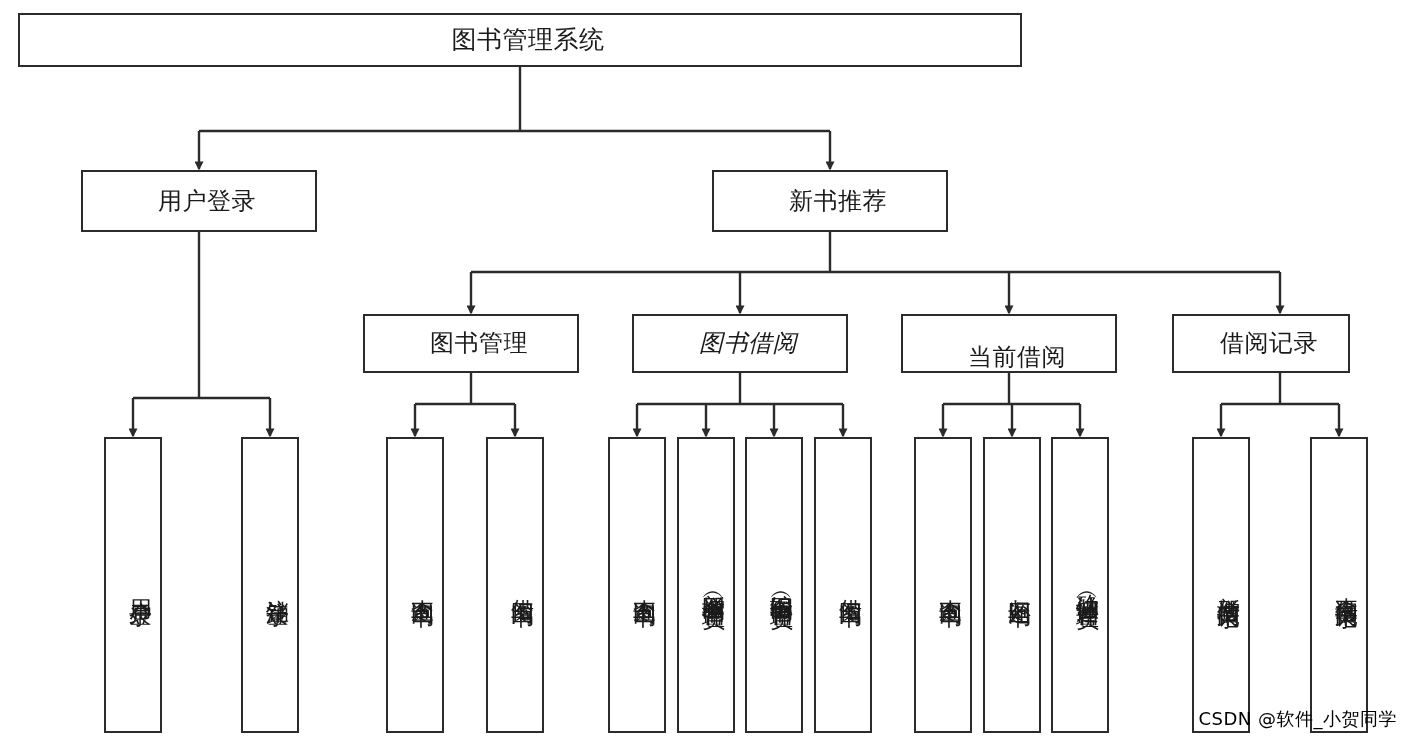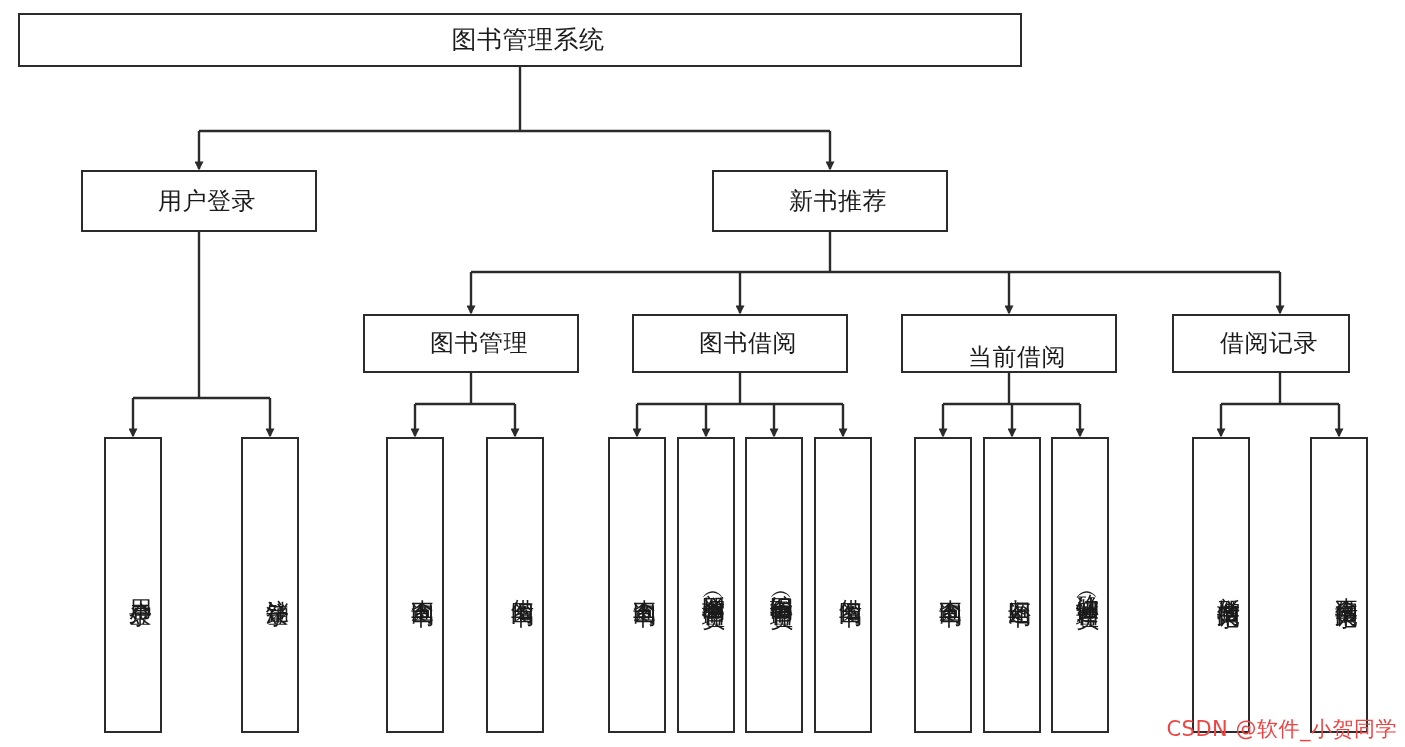--- a/index.html
+++ b/index.html
@@ -127,7 +127,7 @@
       <div class="node horizontal" style="left: 363px; top: 314px; width: 216px; height: 59px;">
         <span class="node-label">图书管理</span>
       </div>
-      <div class="node horizontal" style="left: 632px; top: 314px; width: 216px; height: 59px;">
+      <div class="node horizontal" style="left: 632px; top: 314px; width: 216px; height: 59px; font-style: italic;">
         <span class="node-label">图书借阅</span>
       </div>
       <div class="node horizontal" style="left: 901px; top: 314px; width: 216px; height: 59px; align-items: flex-end;">

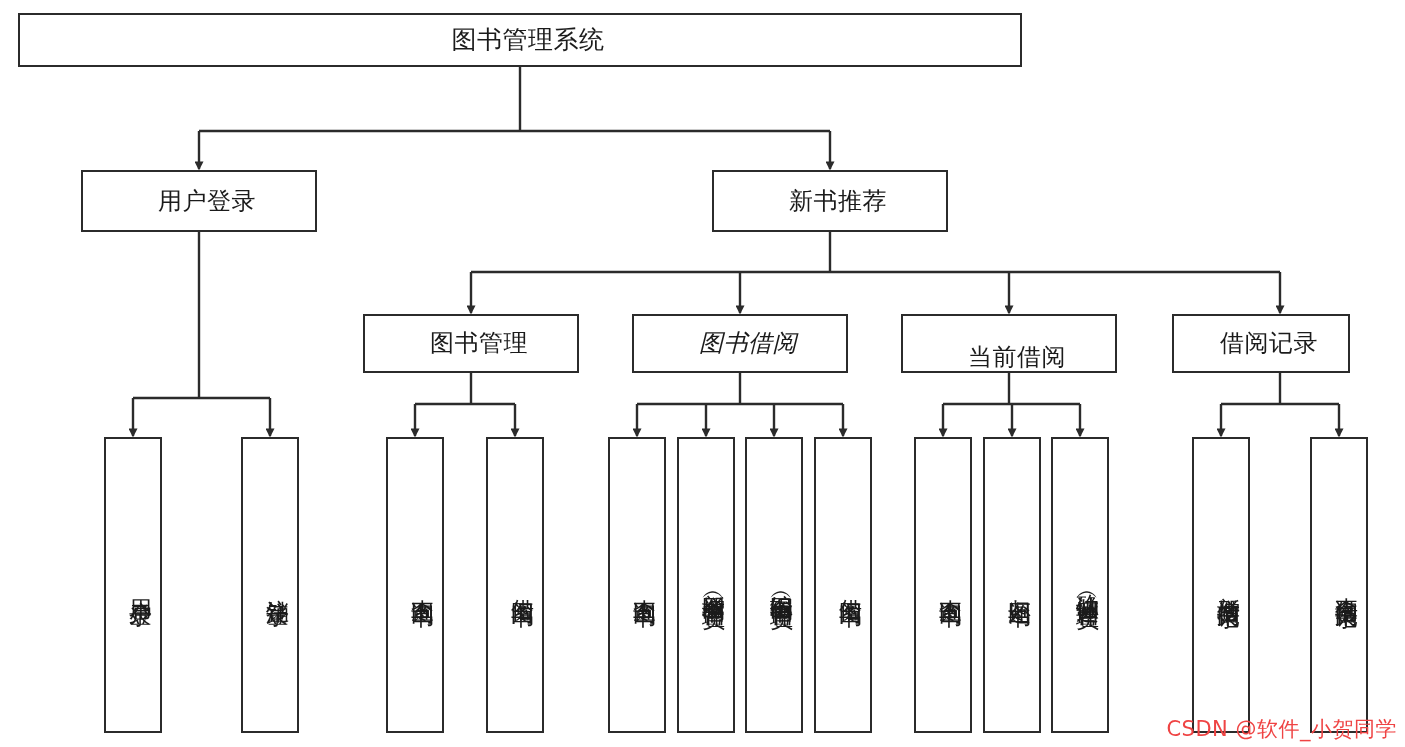--- a/index.html
+++ b/index.html
@@ -59,9 +59,9 @@
   #watermark {
     position: absolute;
     right: 8px;
-    bottom: 4px;
-    font-size: 21px;
-    color: #ef4444;
+    bottom: 16px;
+    font-size: 18px;
+    color: #000000;
     white-space: nowrap;
     letter-spacing: 0.5px;
   }

